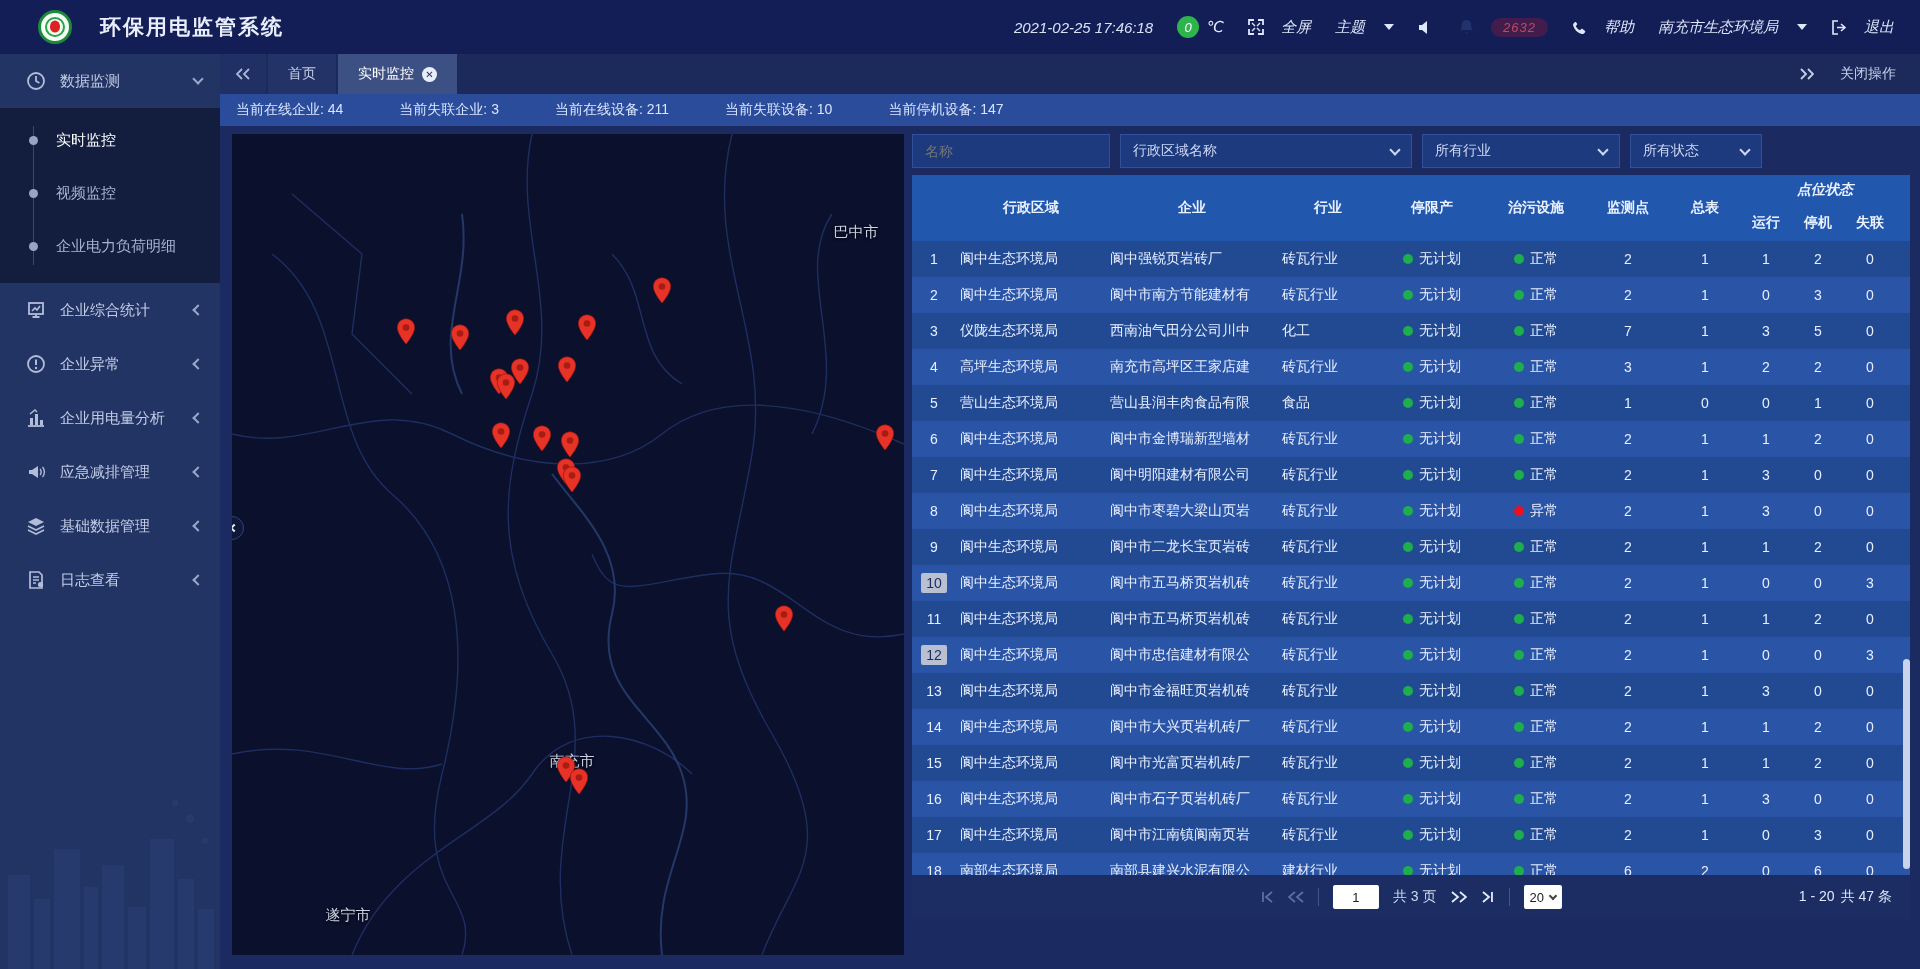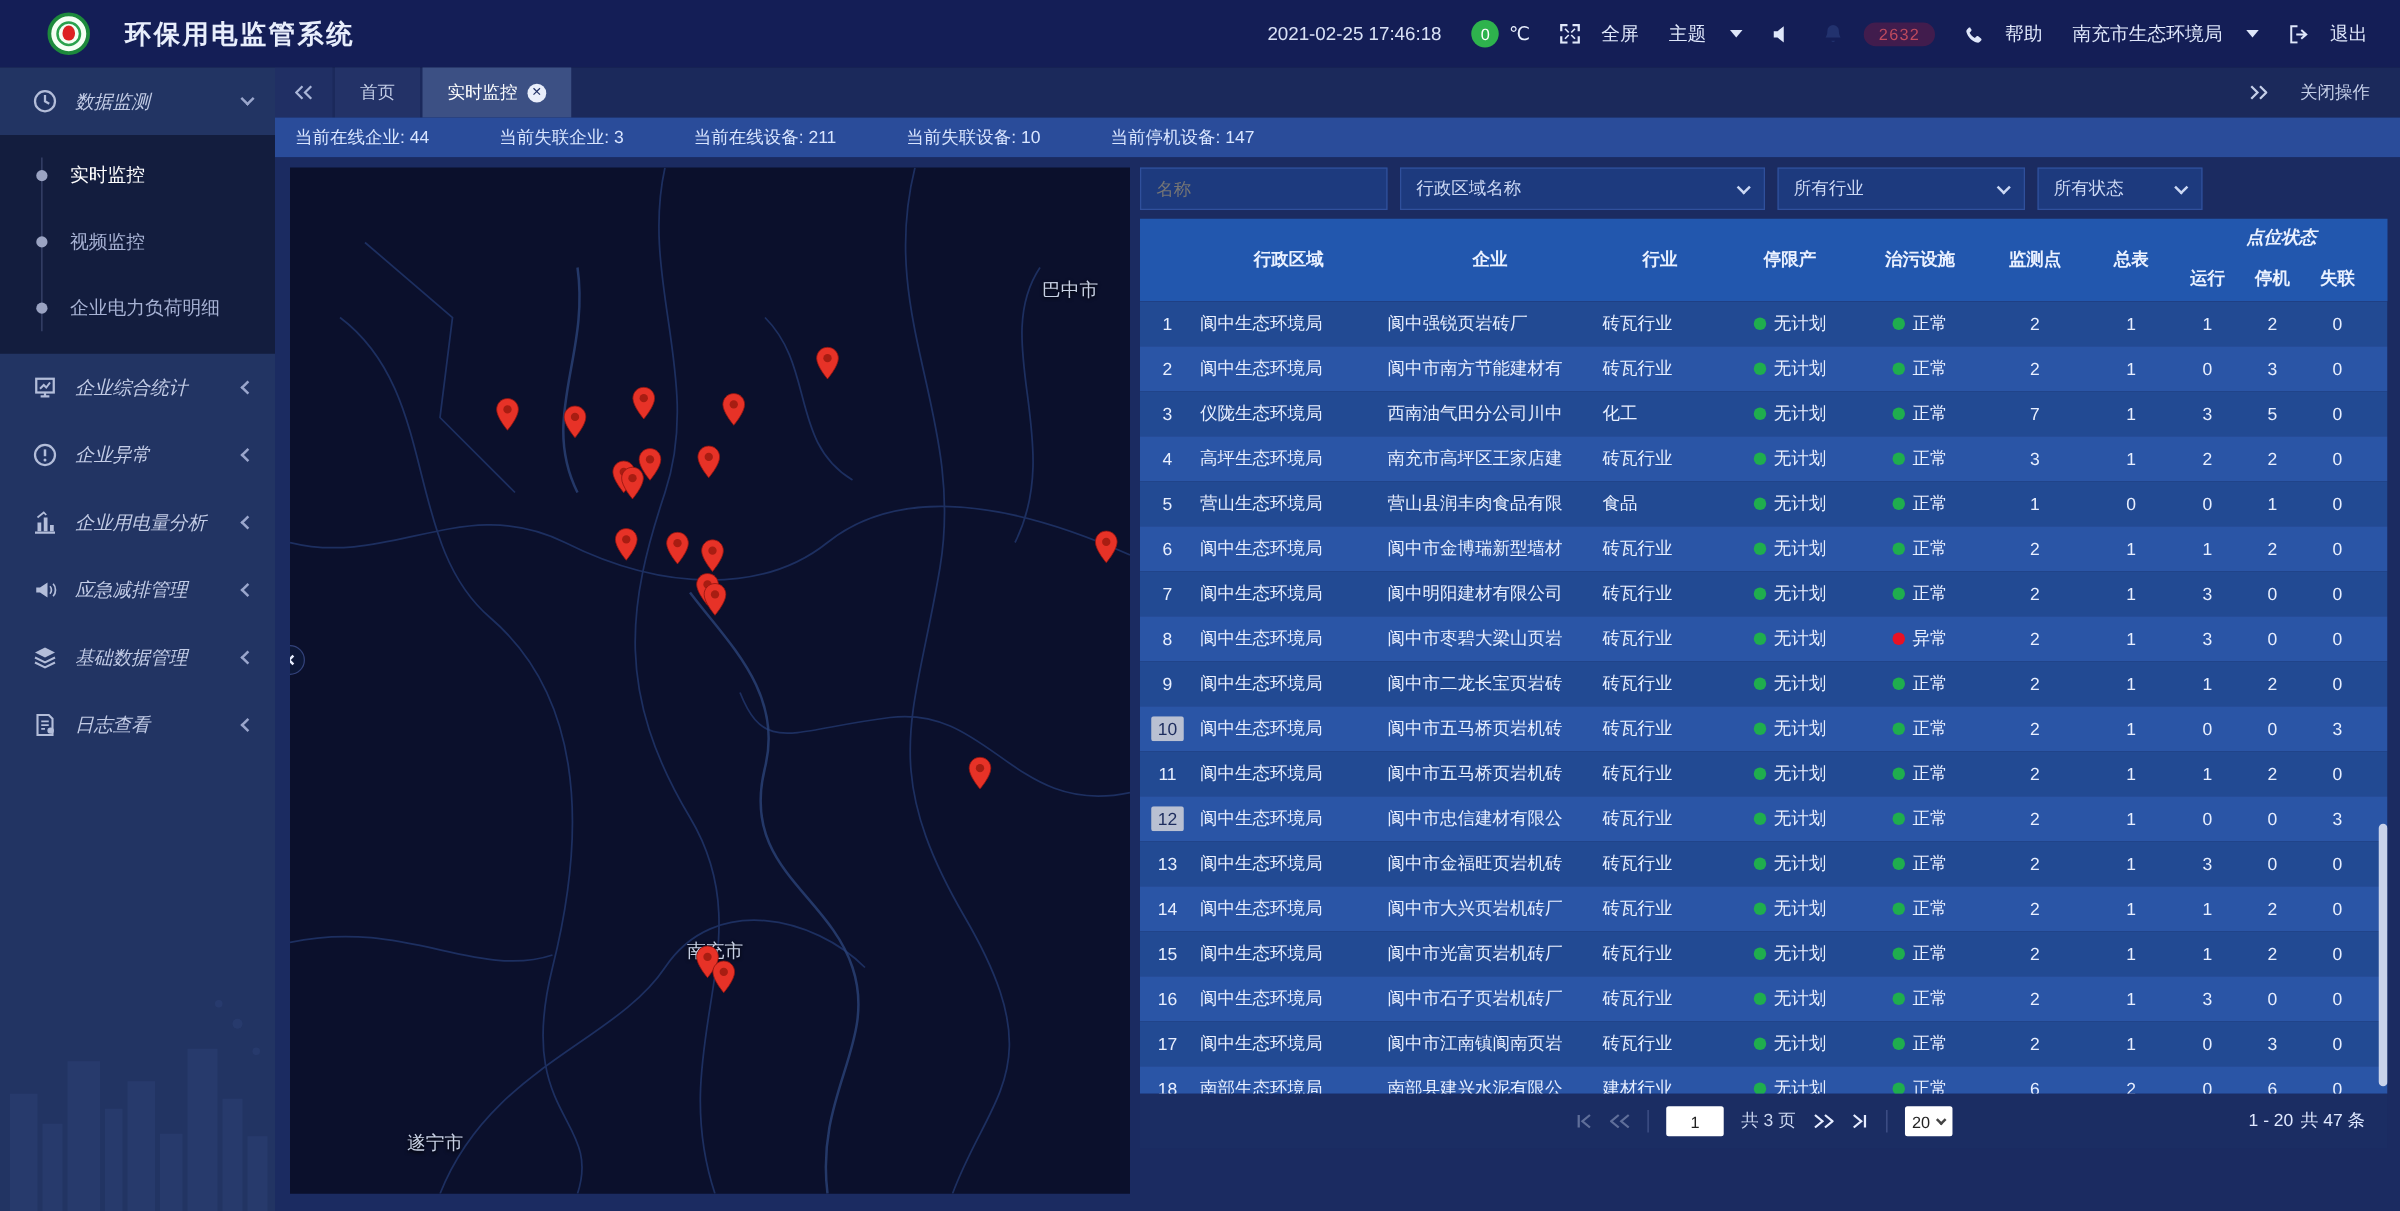--- a/index.html
+++ b/index.html
@@ -14,7 +14,7 @@
   .logo::after { content:""; position:absolute; left:50%; top:50%; width:10px; height:12px;
     transform:translate(-50%,-55%); background:#d22; border-radius:50% 50% 45% 45%; }
   .app-title { font-size:21px; font-weight:bold; letter-spacing:2px; margin-left:28px; }
-  .header-right { margin-left:auto; display:flex; align-items:center; gap:24px; padding-right:26px; font-size:15px; }
+  .header-right { margin-left:auto; display:flex; align-items:center; gap:24px; padding-right:26px; font-size:15px;font-style:italic; }
   .datetime { color:#d9e1f6; }
   .temp { display:flex; align-items:center; gap:8px; }
   .temp-badge { width:22px; height:22px; border-radius:50%; background:#2eb34d; color:#fff;

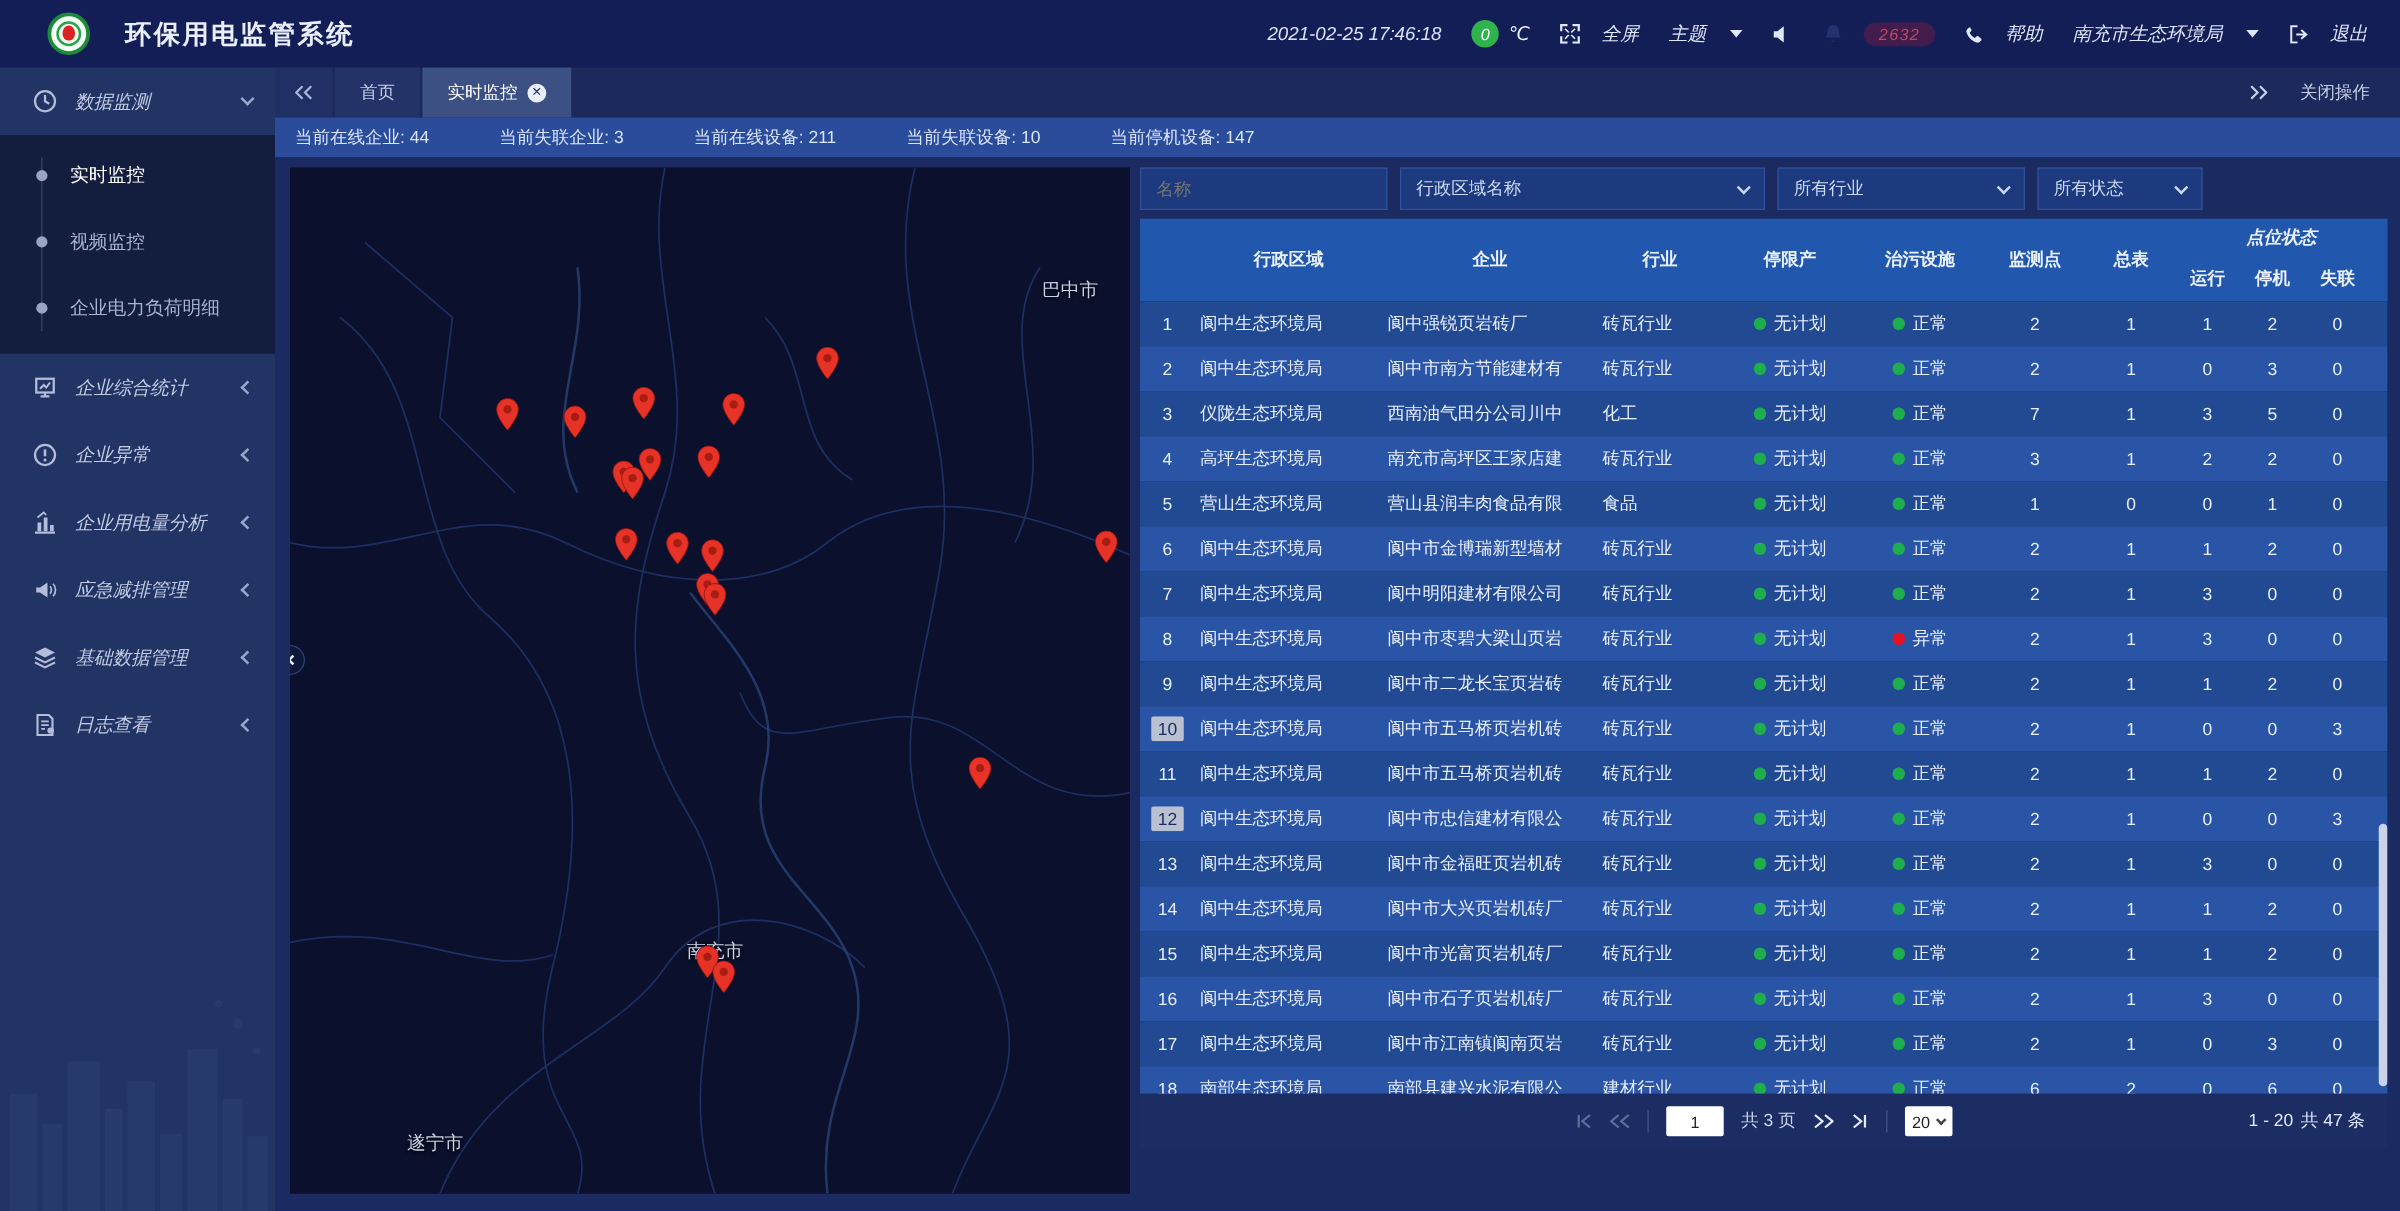--- a/index.html
+++ b/index.html
@@ -33,7 +33,7 @@
   .sidebar { width:220px; background:#223463; flex:none; position:relative; overflow:hidden; color:#c3cce6; }
   .side-item { height:54px; display:flex; align-items:center; padding:0 18px 0 26px; font-size:15px; cursor:pointer; }
   .side-item .mi { width:20px; height:20px; margin-right:14px; flex:none; opacity:.9; }
-  .side-item .lbl { flex:1;font-style:italic; }
+  .side-item .lbl { flex:1; }
   .chev { width:8px; height:8px; border-left:2px solid #9aa6cc; border-bottom:2px solid #9aa6cc;
     transform:rotate(45deg); flex:none; }
   .chev.down { transform:rotate(-45deg); margin-top:-4px; }

